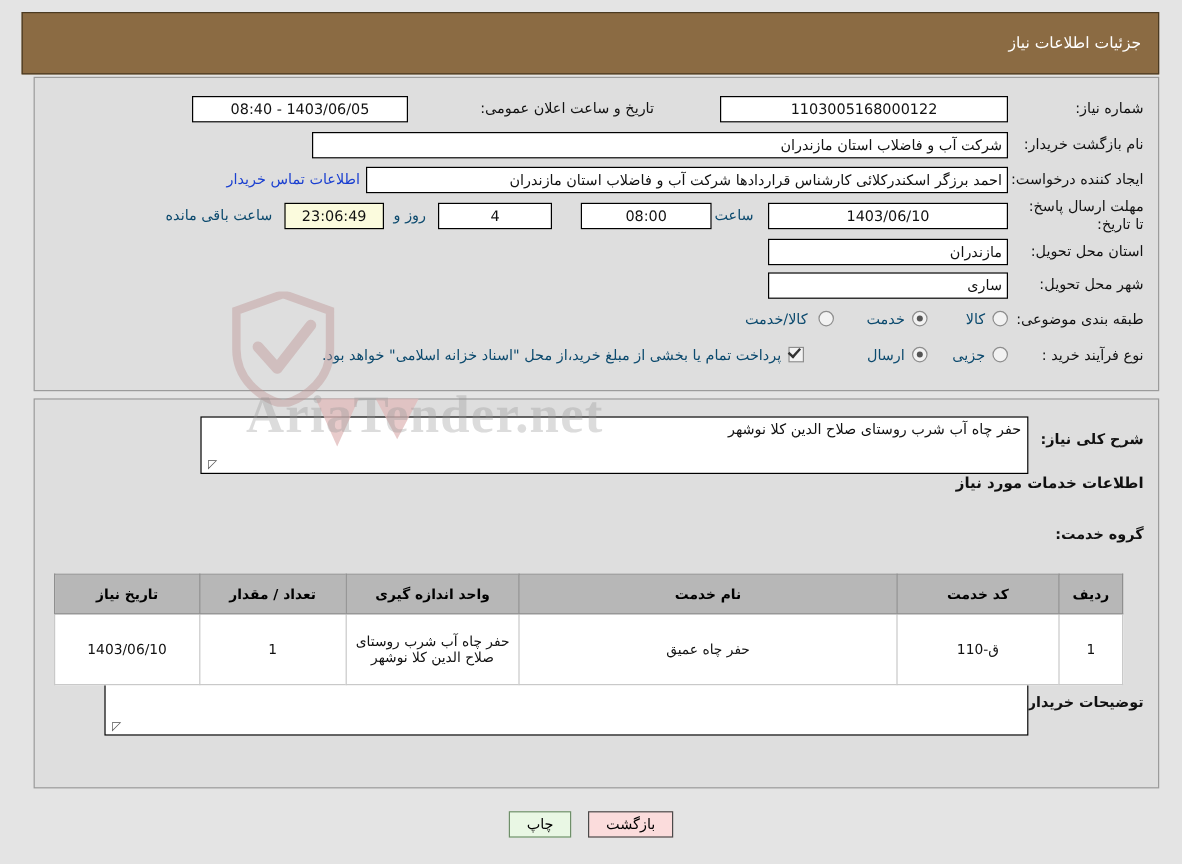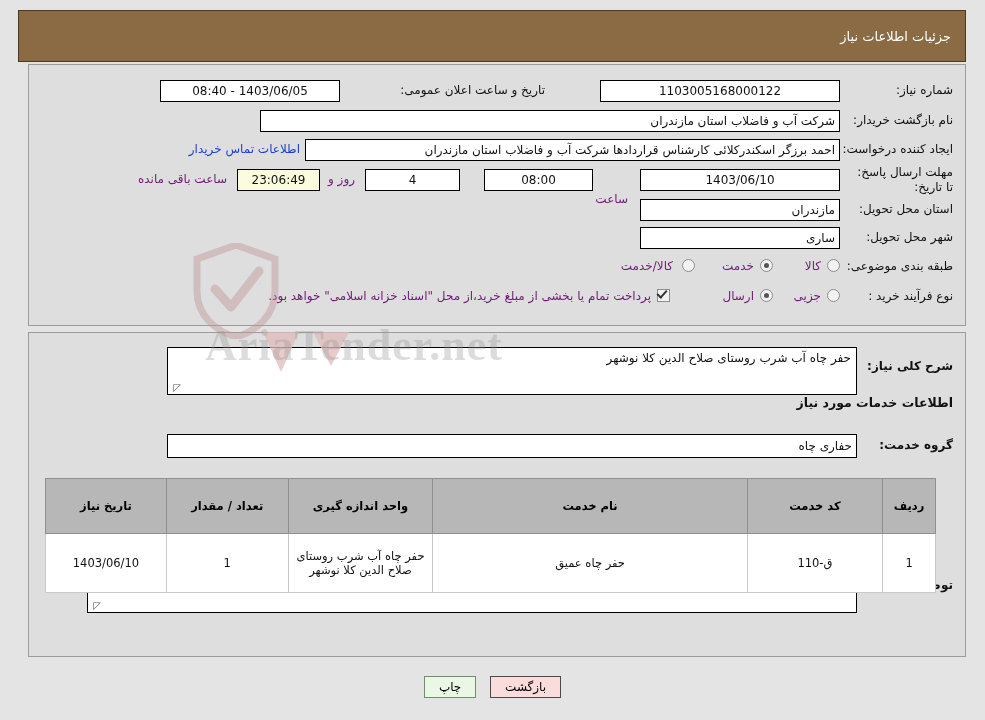--- a/index.html
+++ b/index.html
@@ -106,7 +106,7 @@
   .plain{
     position:absolute;
     font-size:12px;
-    color:#701a75;
+    color:#0c4a6e;
     white-space:nowrap;
   }
   

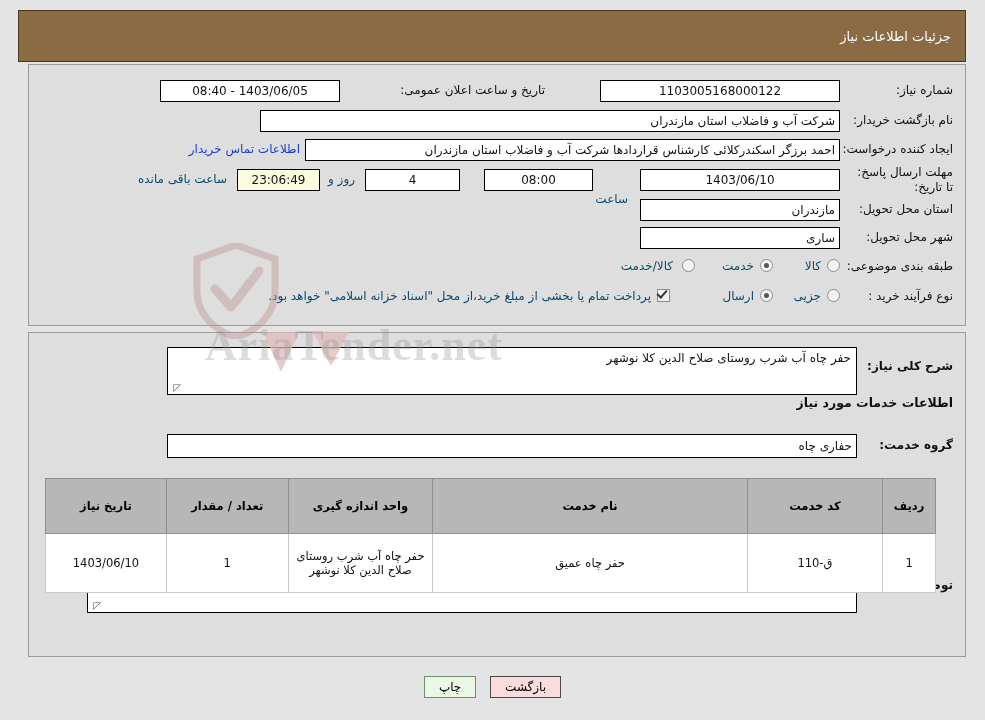--- a/index.html
+++ b/index.html
@@ -248,7 +248,7 @@
 
   <div class="lbl lbl-wrap" style="right:12px;top:100px;width:105px;">مهلت ارسال پاسخ: تا تاریخ:</div>
   <div class="box center num" style="right:125px;top:104px;width:200px;">1403/06/10</div>
-  <div class="plain" style="right:337px;top:107px;margin-top:20px;">ساعت</div>
+  <div class="plain" style="right:337px;top:107px;">ساعت</div>
   <div class="box center num" style="right:372px;top:104px;width:109px;">08:00</div>
   <div class="box center num" style="right:505px;top:104px;width:95px;">4</div>
   <div class="plain" style="right:610px;top:107px;">روز و</div>

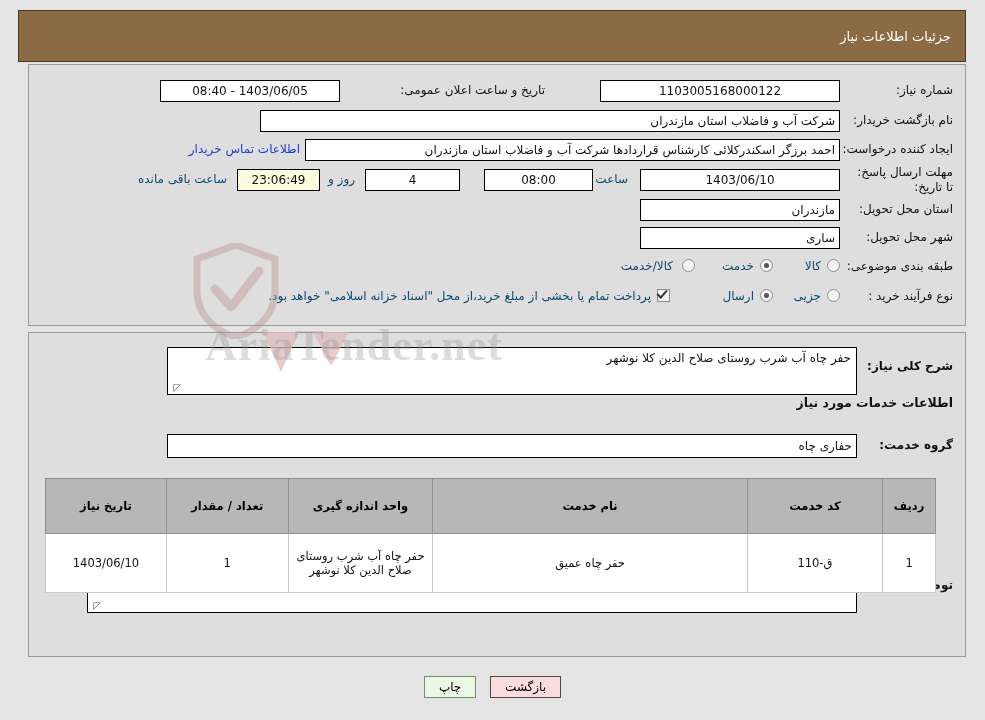--- a/index.html
+++ b/index.html
@@ -289,7 +289,6 @@
   <div class="section-title" style="right:12px;top:62px;">اطلاعات خدمات مورد نیاز</div>
 
   <div class="lbl bold-lbl" style="right:12px;top:105px;">گروه خدمت:</div>
-  <div class="box rtl" style="right:108px;top:101px;width:690px;height:24px;line-height:22px;">حفاری چاه</div>
 
   <div class="lbl bold-lbl" style="right:12px;top:245px;">توضیحات خریدار:</div>
   <div class="ta" style="right:108px;top:196px;width:770px;height:84px;">

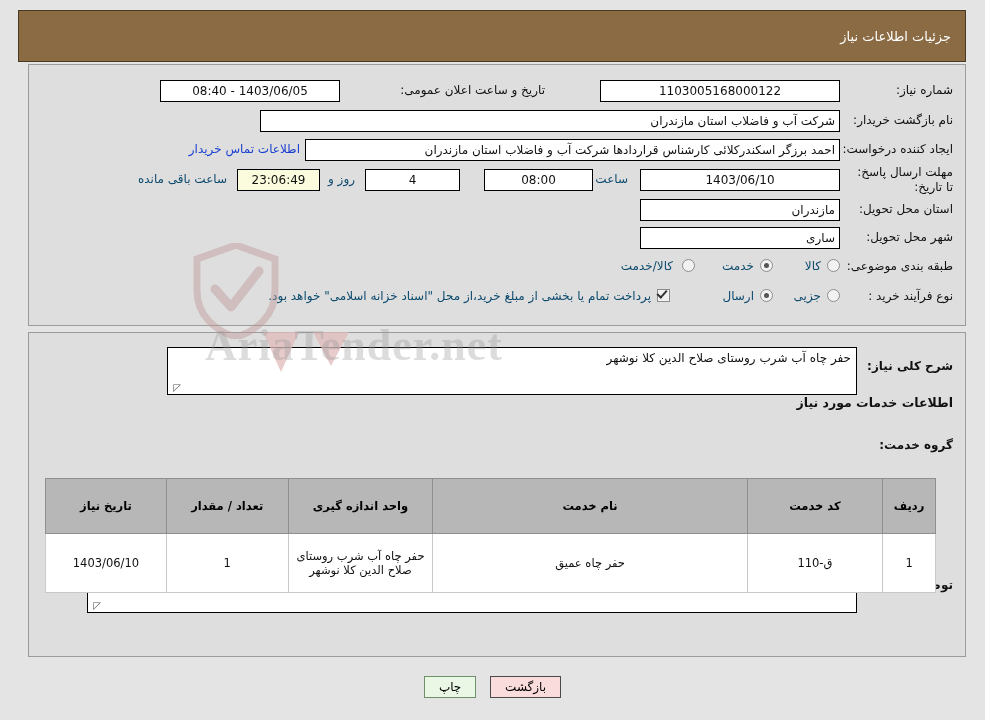--- a/index.html
+++ b/index.html
@@ -190,7 +190,7 @@
     font-weight:bold;
     font-size:11.5px;
     height:24px;
-    padding:15px 4px;
+    padding:4px 4px;
     text-align:center;
   }
   #items-table td{

